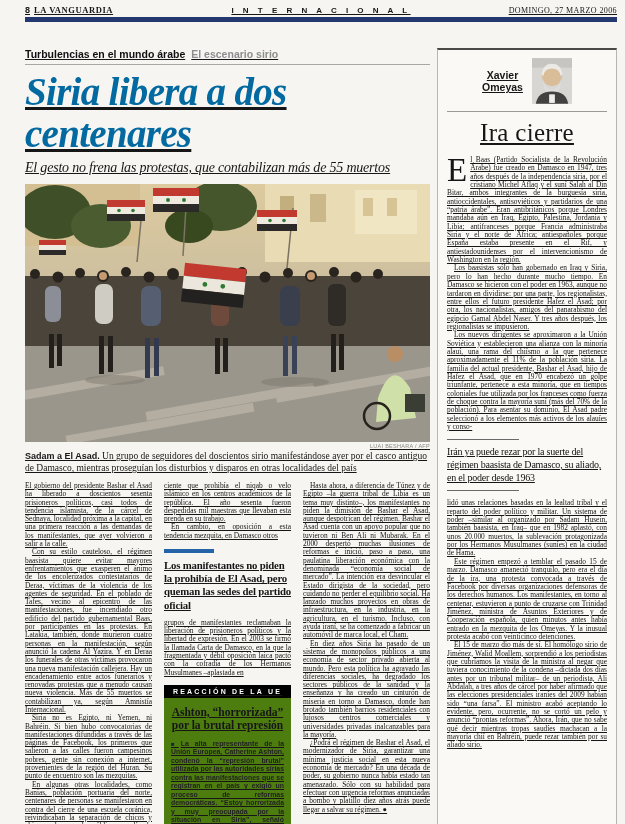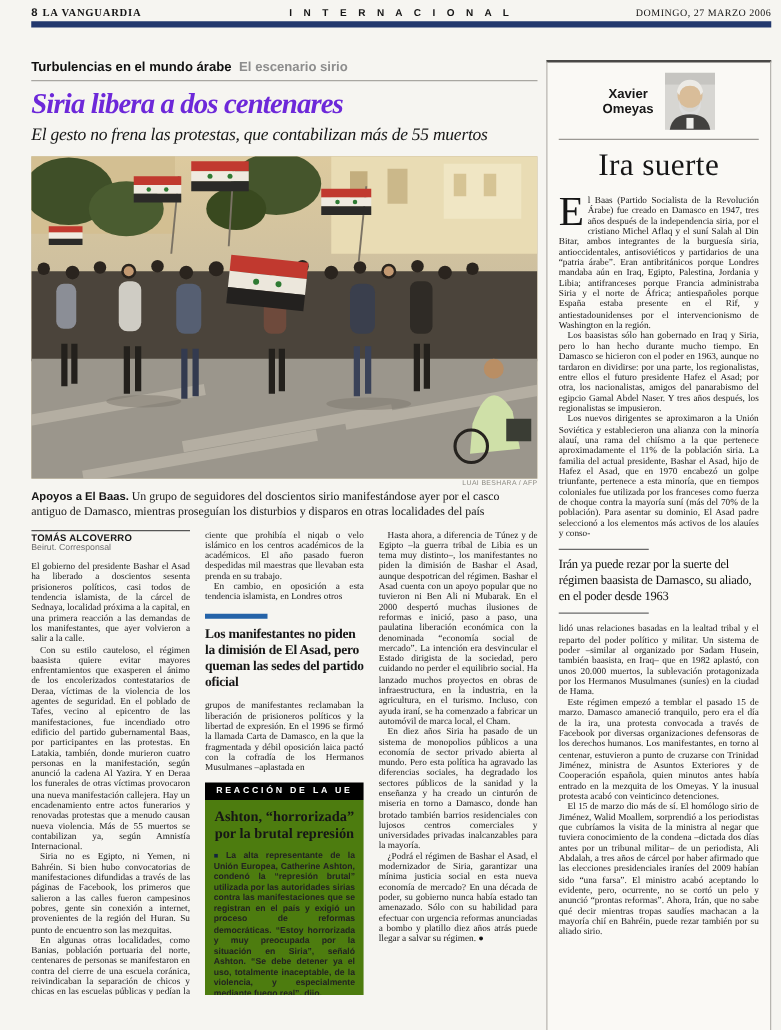--- a/index.html
+++ b/index.html
@@ -9,7 +9,7 @@
     font-family:"Liberation Serif", serif;
     -webkit-font-smoothing:antialiased;
   }
-  .page{box-sizing:border-box;width:625px;height:776px;padding:5px 8px 6px 25px;position:relative;}
+  .page{box-sizing:border-box;width:625px;height:776px;padding:5px 8px 6px 25px;position:relative;text-decoration:underline;}
 
   
   .masthead{display:grid;grid-template-columns:1fr auto 1fr;align-items:baseline;font-size:8.5px;}

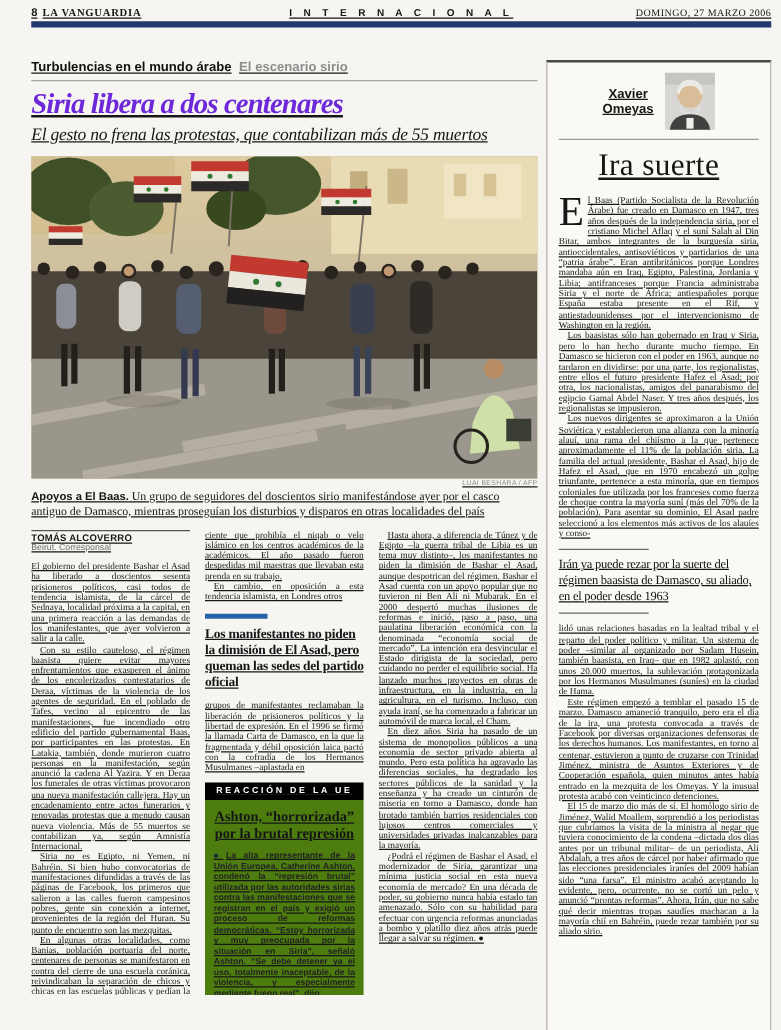--- a/index.html
+++ b/index.html
@@ -28,7 +28,7 @@
   .k-main{color:#111;}
   .k-sub{color:#8d8d8d;margin-left:6px;}
   .kicker-rule{border:none;border-top:1px solid #a9a7a2;margin:4px 0 6px;}
-  .headline{margin:2px 0 5px;font-style:italic;font-weight:bold;font-size:23px;line-height:1.08;letter-spacing:-.7px;color:#6d28d9;}
+  .headline{margin:2px 0 5px;font-style:italic;font-weight:bold;font-size:39px;line-height:1.08;letter-spacing:-.7px;color:#0369a1;}
   .headline span{display:block;}
   .subhead{margin:0 0 8px;font-style:italic;font-weight:normal;font-size:14px;letter-spacing:-.2px;white-space:nowrap;}
 

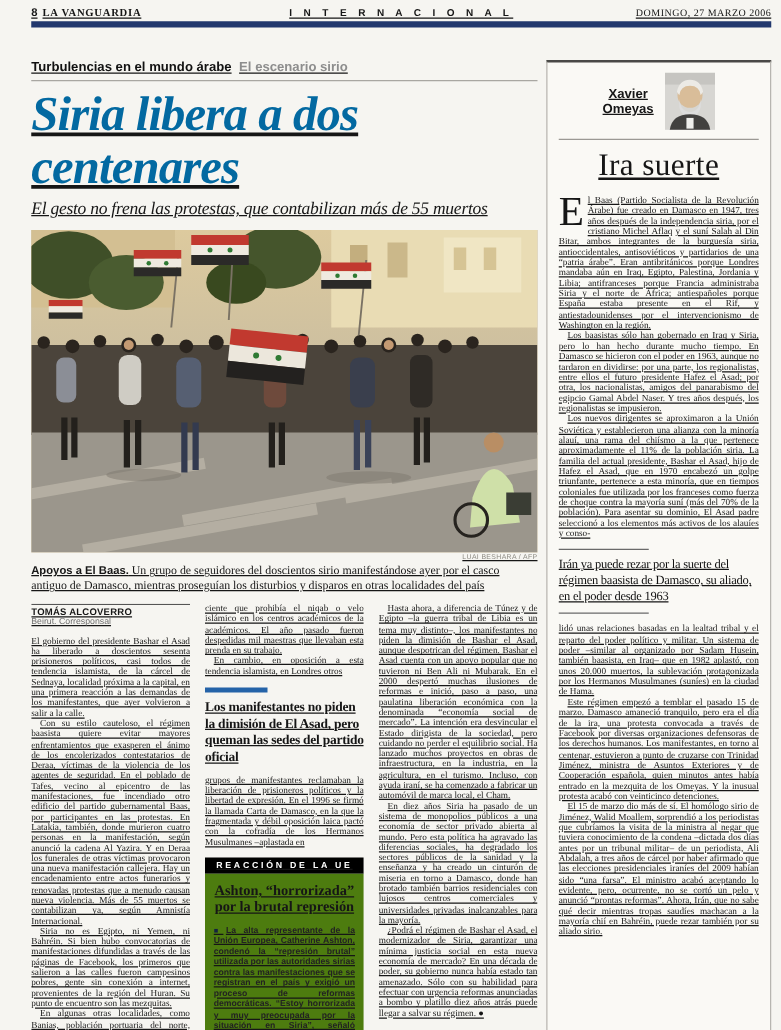--- a/index.html
+++ b/index.html
@@ -275,7 +275,7 @@
           </svg>
         </div>
       </div>
-      <h2 class="op-title">Ira suerte</h2>
+      <h2 class="op-title">Ira cierre</h2>
       <div class="op-body">
         <p><span class="dropcap">E</span><span>l Baas (Partido Socialista de la Revolución Árabe) fue creado en Damasco en 1947, tres años después de la independencia siria, por el cristiano Michel Aflaq y el suní Salah al Din Bitar, ambos integrantes de la burguesía siria, antioccidentales, antisoviéticos y partidarios de una “patria árabe”. Eran antibritánicos porque Londres mandaba aún en Iraq, Egipto, Palestina, Jordania y Libia; antifranceses porque Francia administraba Siria y el norte de África; antiespañoles porque España estaba presente en el Rif, y antiestadounidenses por el intervencionismo de Washington en la región.</span></p>
         <p class="indent">Los baasistas sólo han gobernado en Iraq y Siria, pero lo han hecho durante mucho tiempo. En Damasco se hicieron con el poder en 1963, aunque no tardaron en dividirse: por una parte, los regionalistas, entre ellos el futuro presidente Hafez el Asad; por otra, los nacionalistas, amigos del panarabismo del egipcio Gamal Abdel Naser. Y tres años después, los regionalistas se impusieron.</p>

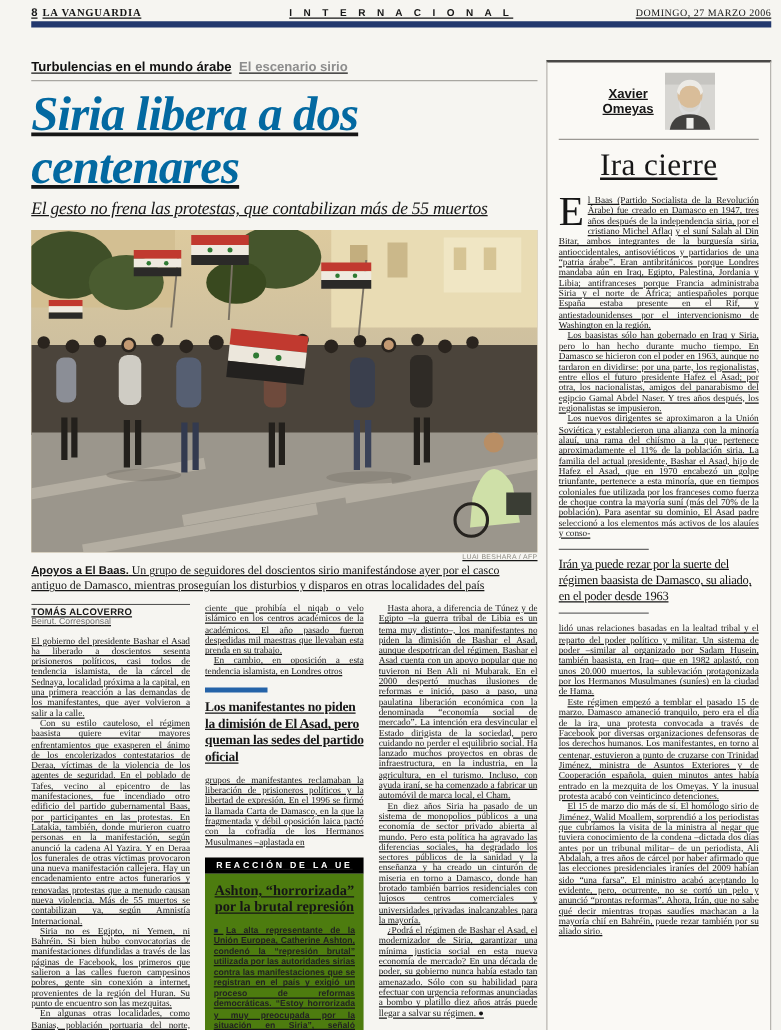--- a/index.html
+++ b/index.html
@@ -218,7 +218,7 @@
       </figure>
       <div class="credit">LUAI BESHARA / AFP</div>
 
-      <p class="caption"><span class="lead">Apoyos a El Baas.</span><span> Un grupo de seguidores del doscientos sirio manifestándose ayer por el casco antiguo de Damasco, mientras proseguían los disturbios y disparos en otras localidades del país</span></p>
+      <p class="caption"><span class="lead">Sadam a El Asad.</span><span> Un grupo de seguidores del doscientos sirio manifestándose ayer por el casco antiguo de Damasco, mientras proseguían los disturbios y disparos en otras localidades del país</span></p>
 
       <div class="cols">
 

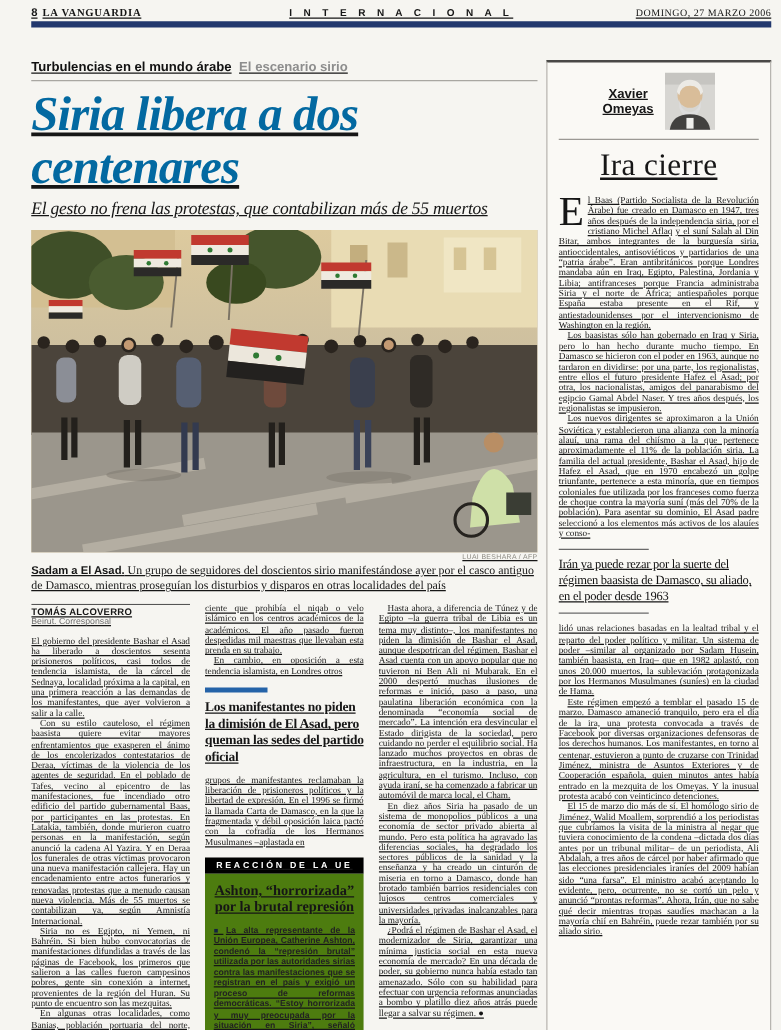--- a/index.html
+++ b/index.html
@@ -223,10 +223,6 @@
       <div class="cols">
 
         <div class="col">
-          <div class="byline">
-            <span class="byline-name">TOMÁS ALCOVERRO</span>
-            <span class="byline-role">Beirut. Corresponsal</span>
-          </div>
           <p>El gobierno del presidente Bashar el Asad ha liberado a doscientos sesenta prisioneros políticos, casi todos de tendencia islamista, de la cárcel de Sednaya, localidad próxima a la capital, en una primera reacción a las demandas de los manifestantes, que ayer volvieron a salir a la calle.</p>
           <p class="indent">Con su estilo cauteloso, el régimen baasista quiere evitar mayores enfrentamientos que exasperen el ánimo de los encolerizados contestatarios de Deraa, víctimas de la violencia de los agentes de seguridad. En el poblado de Tafes, vecino al epicentro de las manifestaciones, fue incendiado otro edificio del partido gubernamental Baas, por participantes en las protestas. En Latakia, también, donde murieron cuatro personas en la manifestación, según anunció la cadena Al Yazira. Y en Deraa los funerales de otras víctimas provocaron una nueva manifestación callejera. Hay un encadenamiento entre actos funerarios y renovadas protestas que a menudo causan nueva violencia. Más de 55 muertos se contabilizan ya, según Amnistía Internacional.</p>
           <p class="indent">Siria no es Egipto, ni Yemen, ni Bahréin. Si bien hubo convocatorias de manifestaciones difundidas a través de las páginas de Facebook, los primeros que salieron a las calles fueron campesinos pobres, gente sin conexión a internet, provenientes de la región del Huran. Su punto de encuentro son las mezquitas.</p>

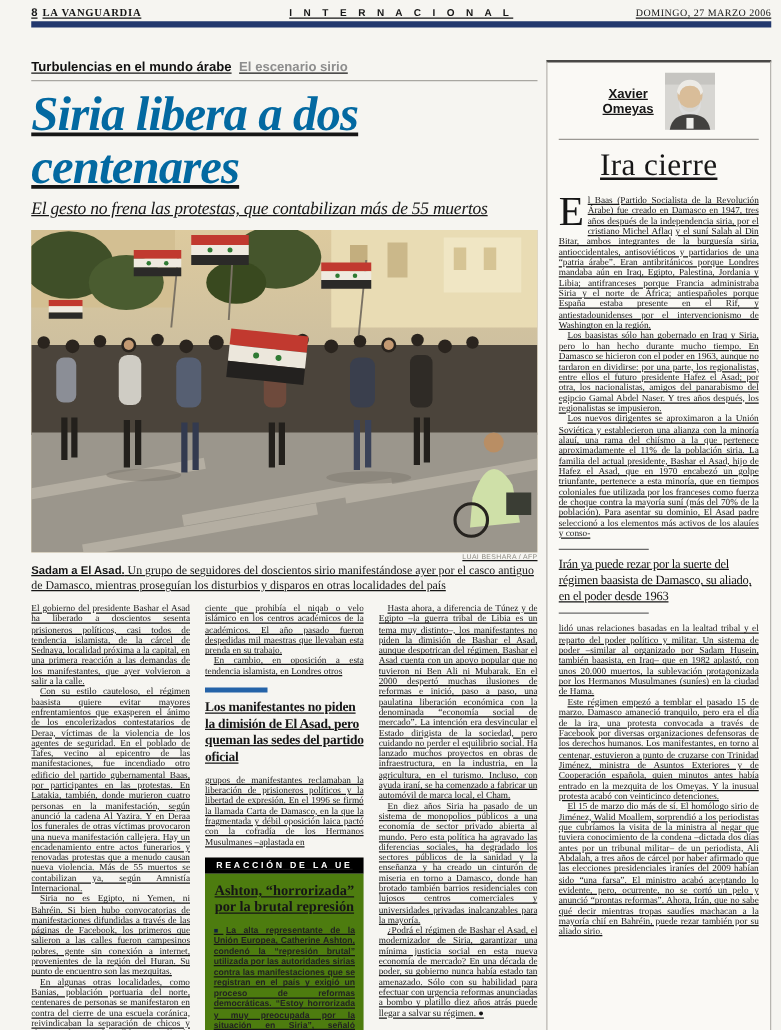--- a/index.html
+++ b/index.html
@@ -230,7 +230,7 @@
         </div>
 
         <div class="col col2">
-          <p>ciente que prohibía el niqab o velo islámico en los centros académicos de la académicos. El año pasado fueron despedidas mil maestras que llevaban esta prenda en su trabajo.</p>
+          <p>ciente que prohibía el niqab o velo islámico en los centros académicos de la república. El año sesenta fueron despedidas mil maestras que llevaban esta prenda en su trabajo.</p>
           <p class="indent">En cambio, en oposición a esta tendencia islamista, en Londres otros</p>
           <div class="pullquote">
             <div class="pq-bar"></div>

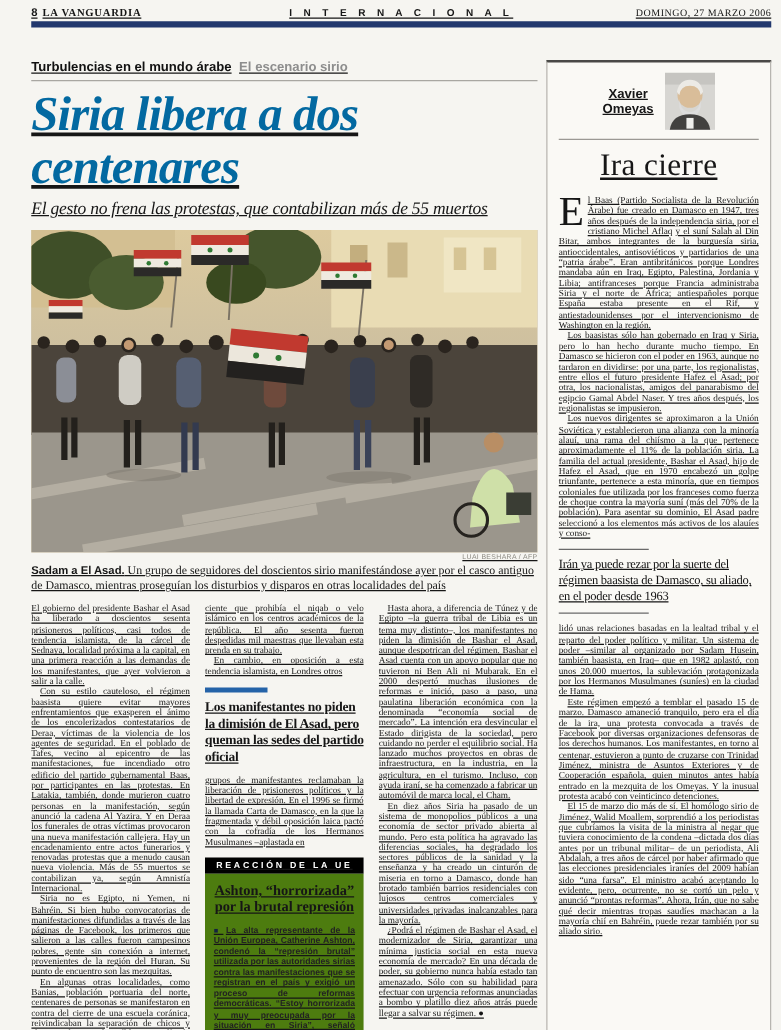--- a/index.html
+++ b/index.html
@@ -231,7 +231,7 @@
 
         <div class="col col2">
           <p>ciente que prohibía el niqab o velo islámico en los centros académicos de la república. El año sesenta fueron despedidas mil maestras que llevaban esta prenda en su trabajo.</p>
-          <p class="indent">En cambio, en oposición a esta tendencia islamista, en Londres otros</p>
+          <p class="indent">En cambio, en oposición a esta tendencia mezquita, en Damasco otros</p>
           <div class="pullquote">
             <div class="pq-bar"></div>
             <div class="pq-text">Los manifestantes no piden la dimisión de El Asad, pero queman las sedes del partido oficial</div>

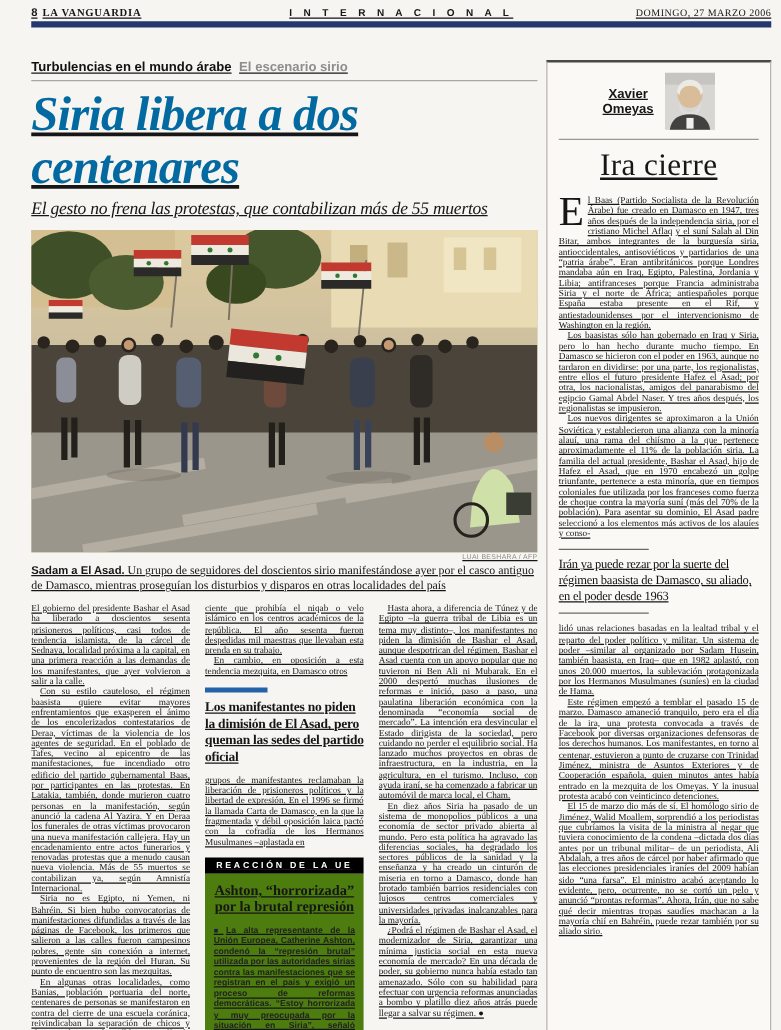--- a/index.html
+++ b/index.html
@@ -234,7 +234,7 @@
           <p class="indent">En cambio, en oposición a esta tendencia mezquita, en Damasco otros</p>
           <div class="pullquote">
             <div class="pq-bar"></div>
-            <div class="pq-text">Los manifestantes no piden la dimisión de El Asad, pero queman las sedes del partido oficial</div>
+            <div class="pq-text">Los manifestantes no piden la prohibía de El Asad, pero queman las sedes del partido oficial</div>
           </div>
           <p>grupos de manifestantes reclamaban la liberación de prisioneros políticos y la libertad de expresión. En el 1996 se firmó la llamada Carta de Damasco, en la que la fragmentada y débil oposición laica pactó con la cofradía de los Hermanos Musulmanes –aplastada en</p>
           <div class="ue-kicker">REACCIÓN DE LA UE</div>

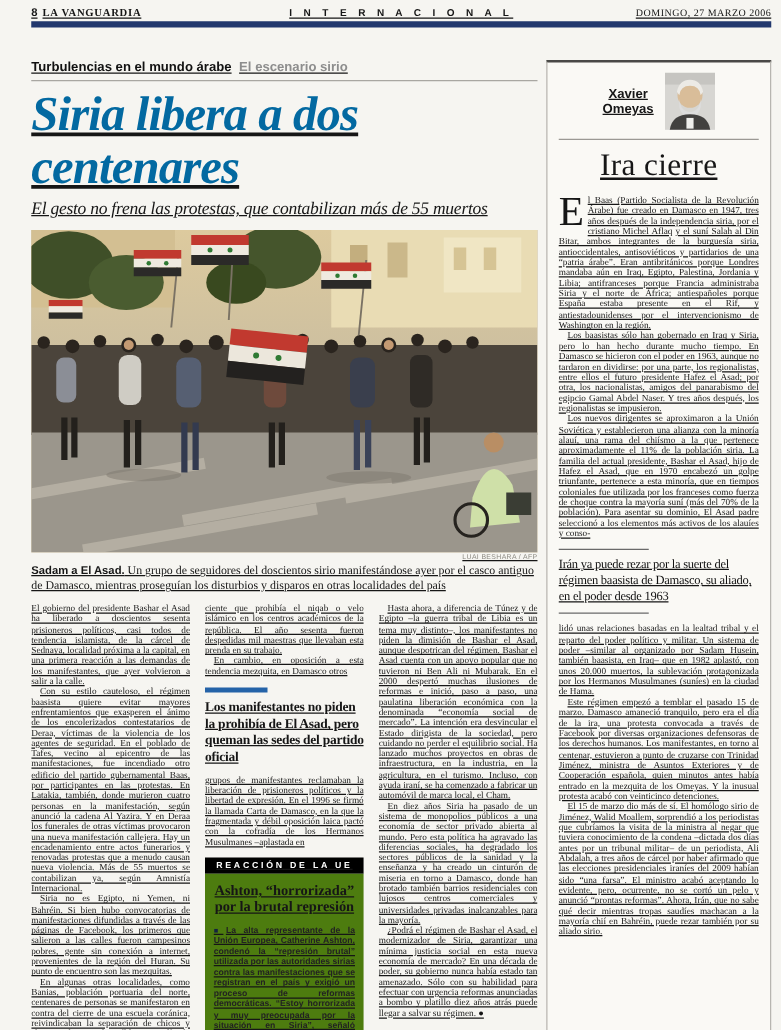--- a/index.html
+++ b/index.html
@@ -236,7 +236,7 @@
             <div class="pq-bar"></div>
             <div class="pq-text">Los manifestantes no piden la prohibía de El Asad, pero queman las sedes del partido oficial</div>
           </div>
-          <p>grupos de manifestantes reclamaban la liberación de prisioneros políticos y la libertad de expresión. En el 1996 se firmó la llamada Carta de Damasco, en la que la fragmentada y débil oposición laica pactó con la cofradía de los Hermanos Musulmanes –aplastada en</p>
+          <p>grupos de manifestantes reclamaban la liberación de prisioneros políticos y la libertad de expresión. En el 2003 se firmó la llamada Carta de Damasco, en la que la fragmentada y débil oposición laica pactó con la cofradía de los Hermanos Musulmanes –aplastada en</p>
           <div class="ue-kicker">REACCIÓN DE LA UE</div>
           <div class="ue-box">
             <h3 class="ue-title">Ashton, “horrorizada” por la brutal represión</h3>

